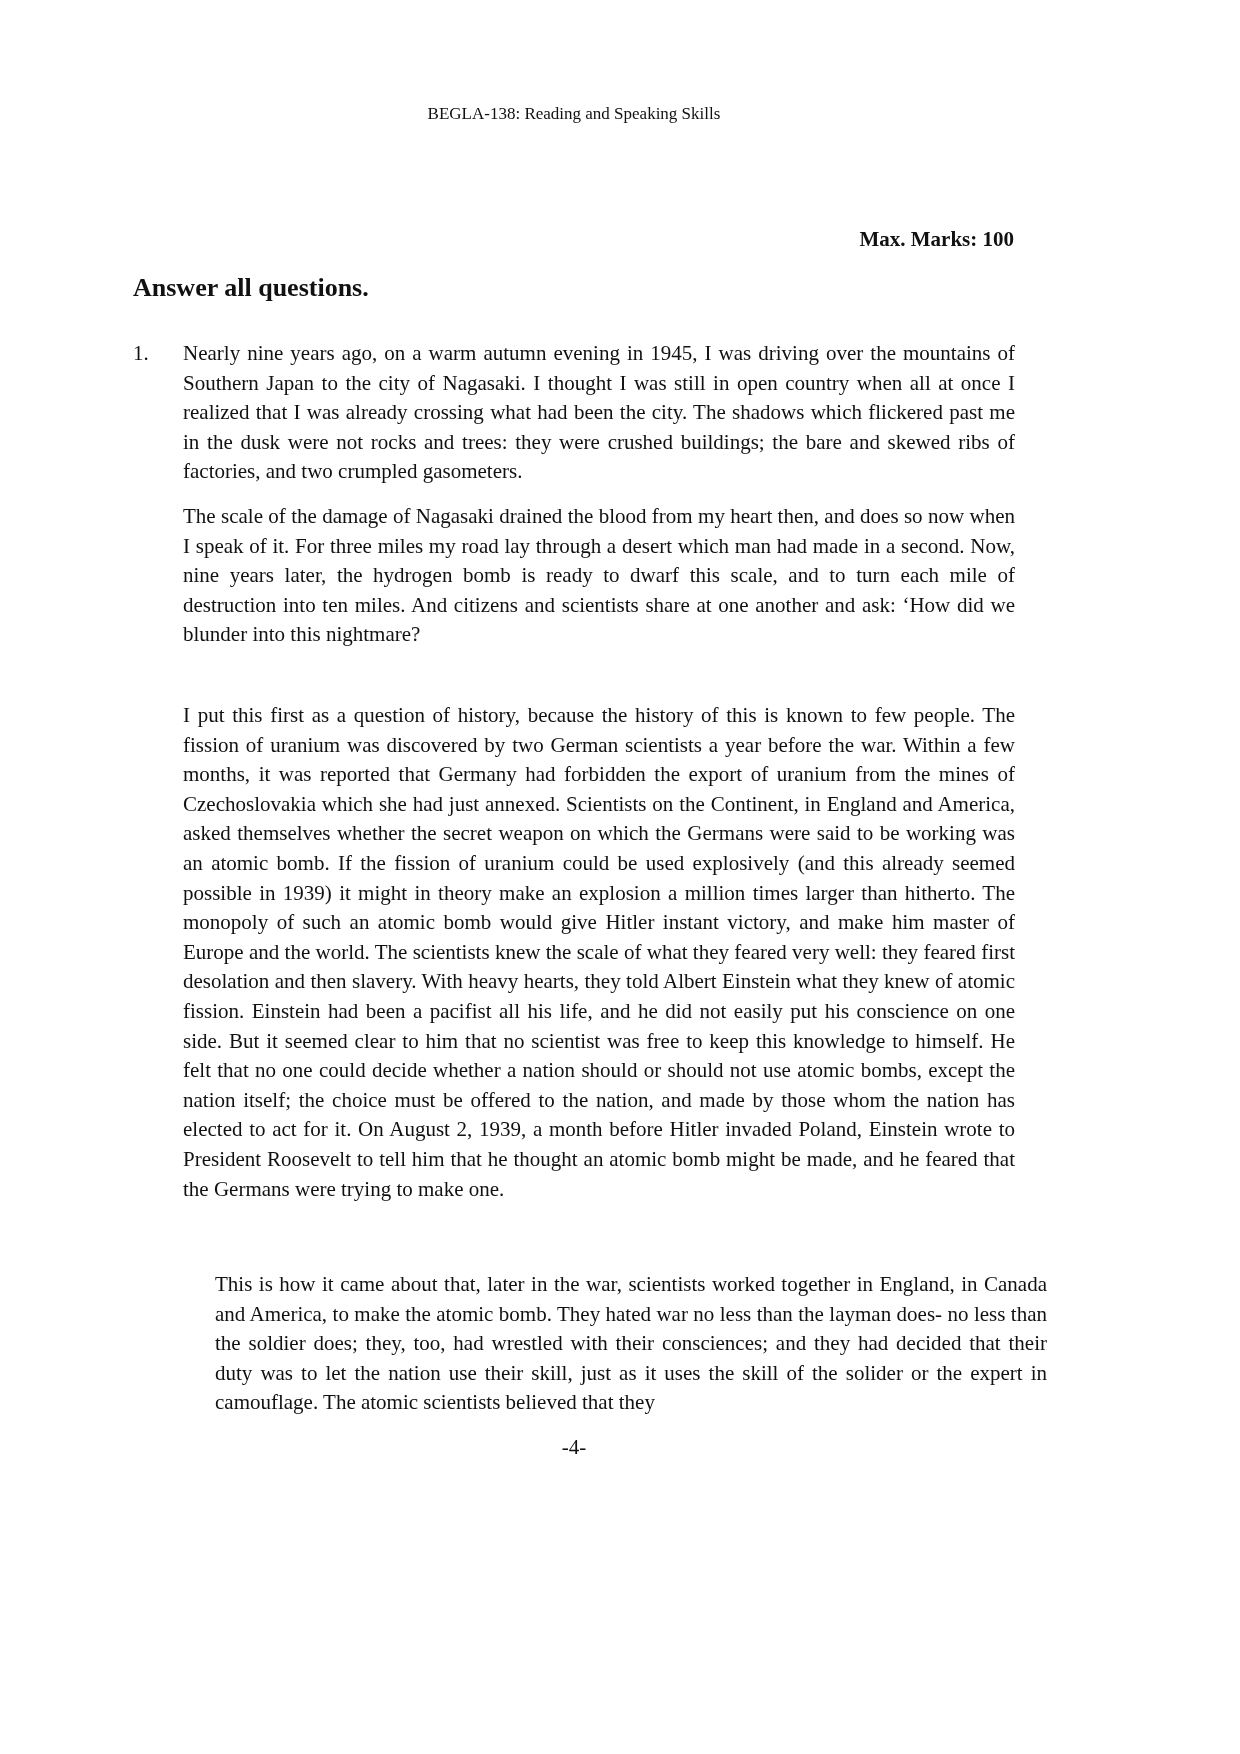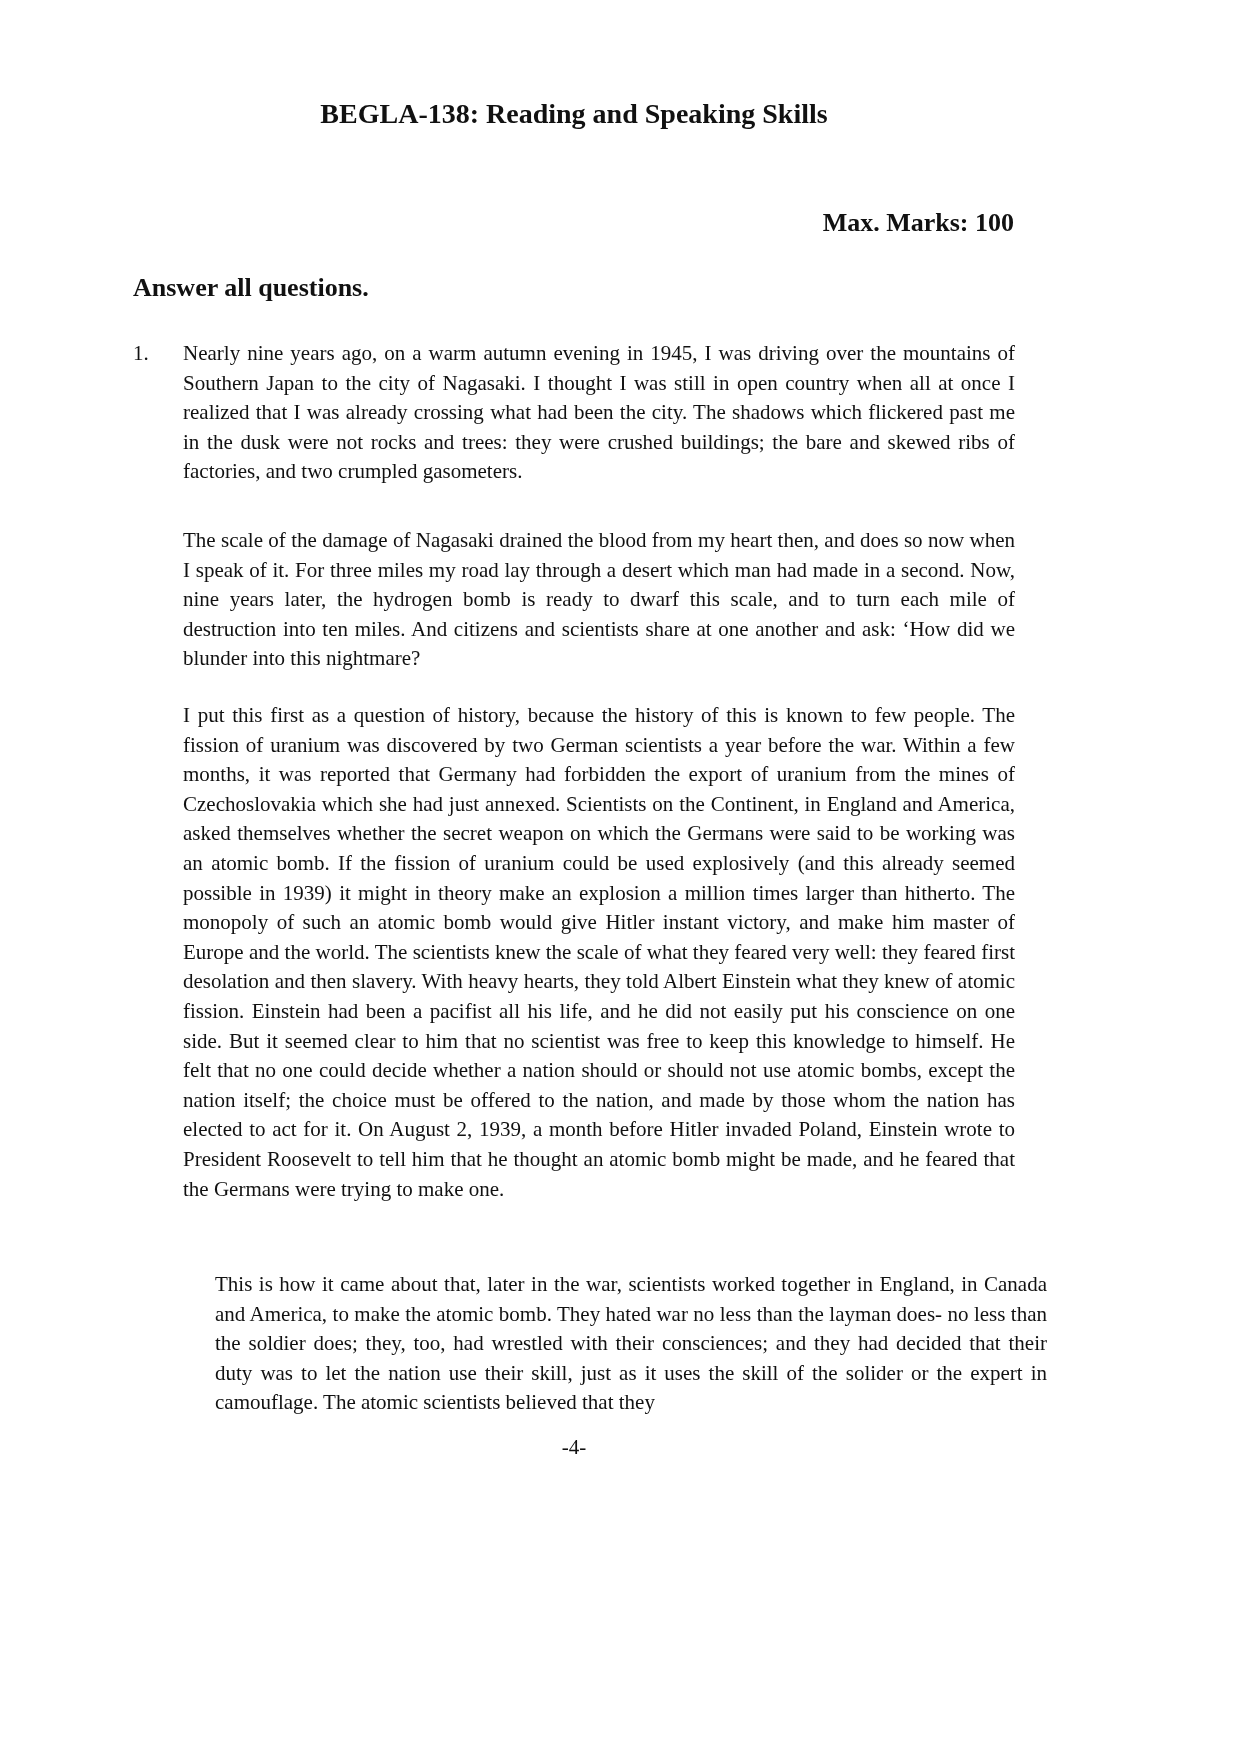--- a/index.html
+++ b/index.html
@@ -28,8 +28,8 @@
       width: 1148px;
       top: 101px;
       text-align: center;
-      font-weight: bold;
-      font-size: 28px;
+      font-weight: normal;
+      font-size: 17px;
       line-height: 26.5px;
     }
     .title-line { display: block; }

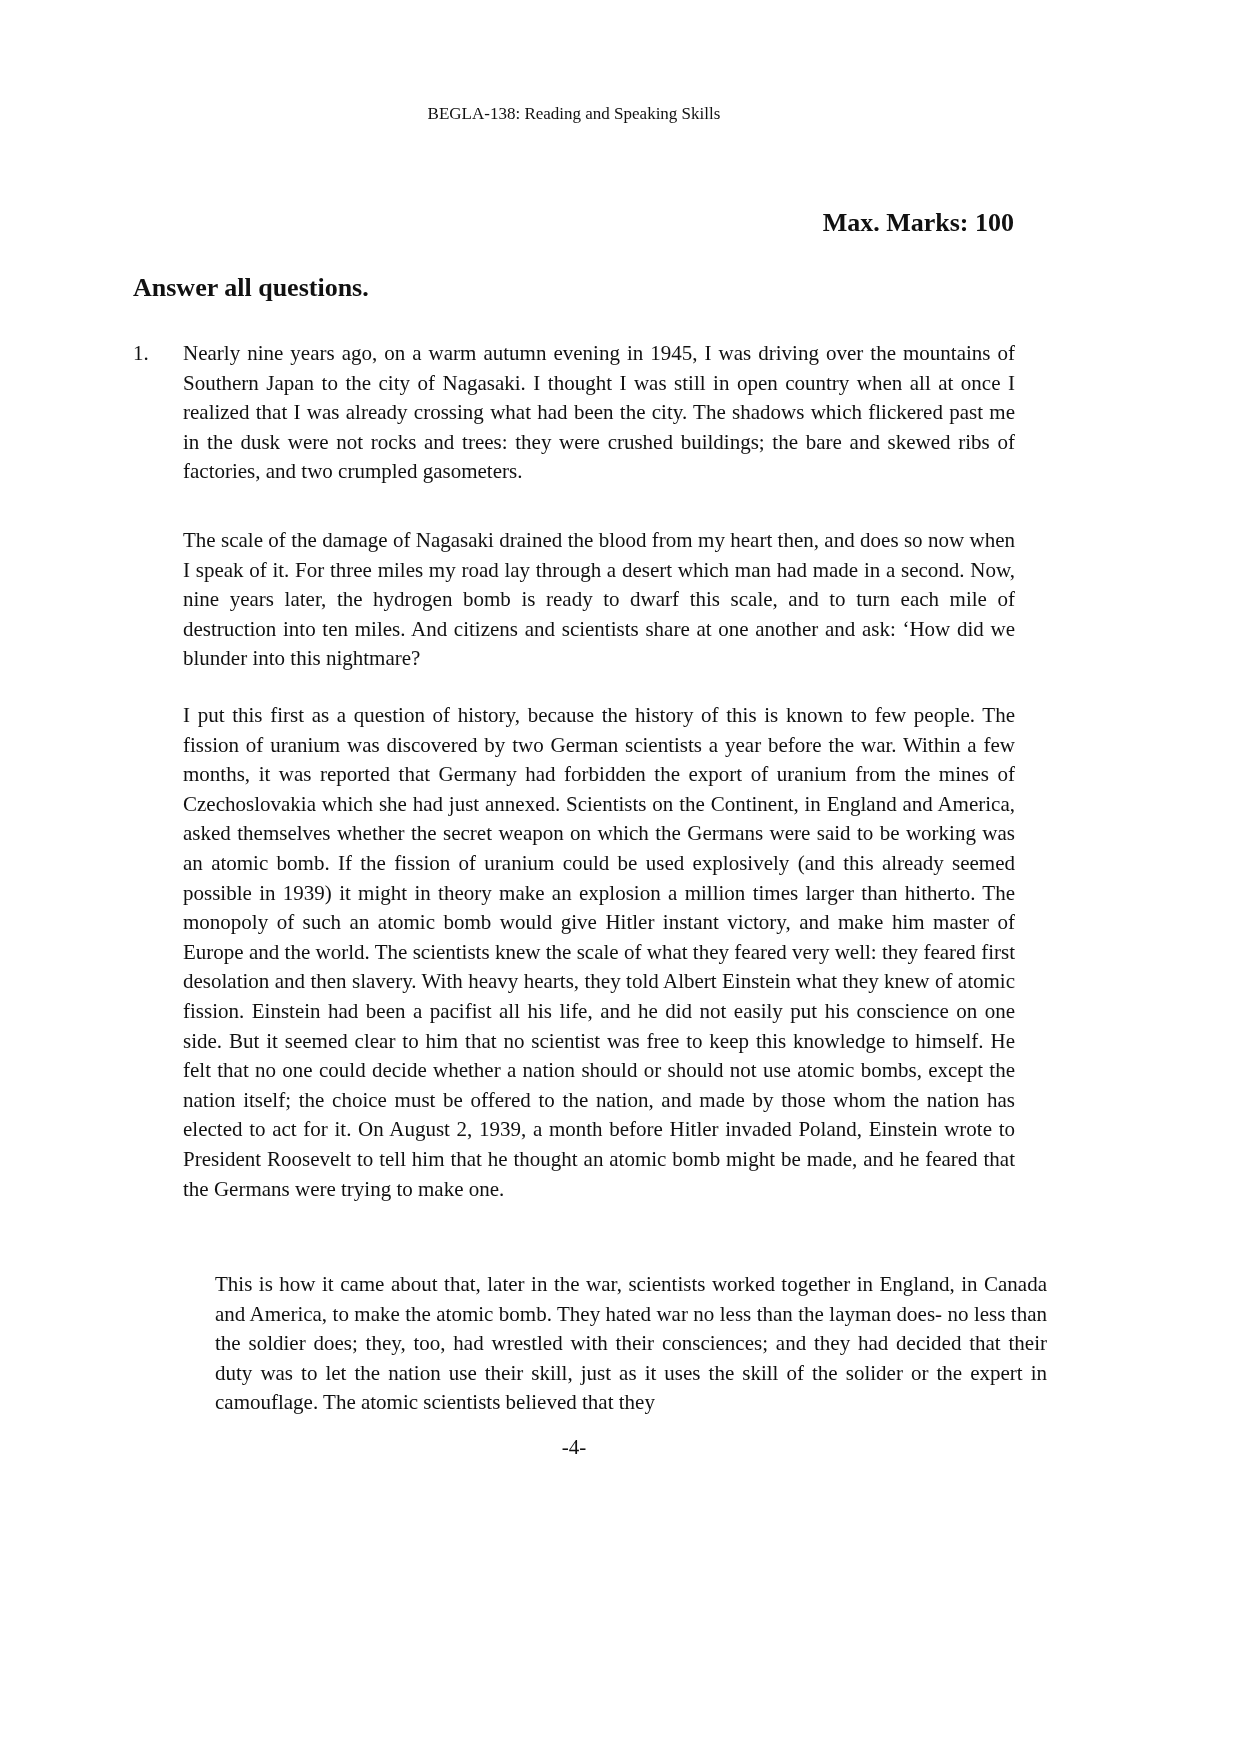--- a/index.html
+++ b/index.html
@@ -36,9 +36,9 @@
     .max-marks {
       position: absolute;
       right: 226px;
-      top: 210px;
+      top: 226px;
       font-weight: bold;
-      font-size: 26px;
+      font-size: 21px;
       line-height: 26px;
       white-space: nowrap;
       margin-left: 28px;

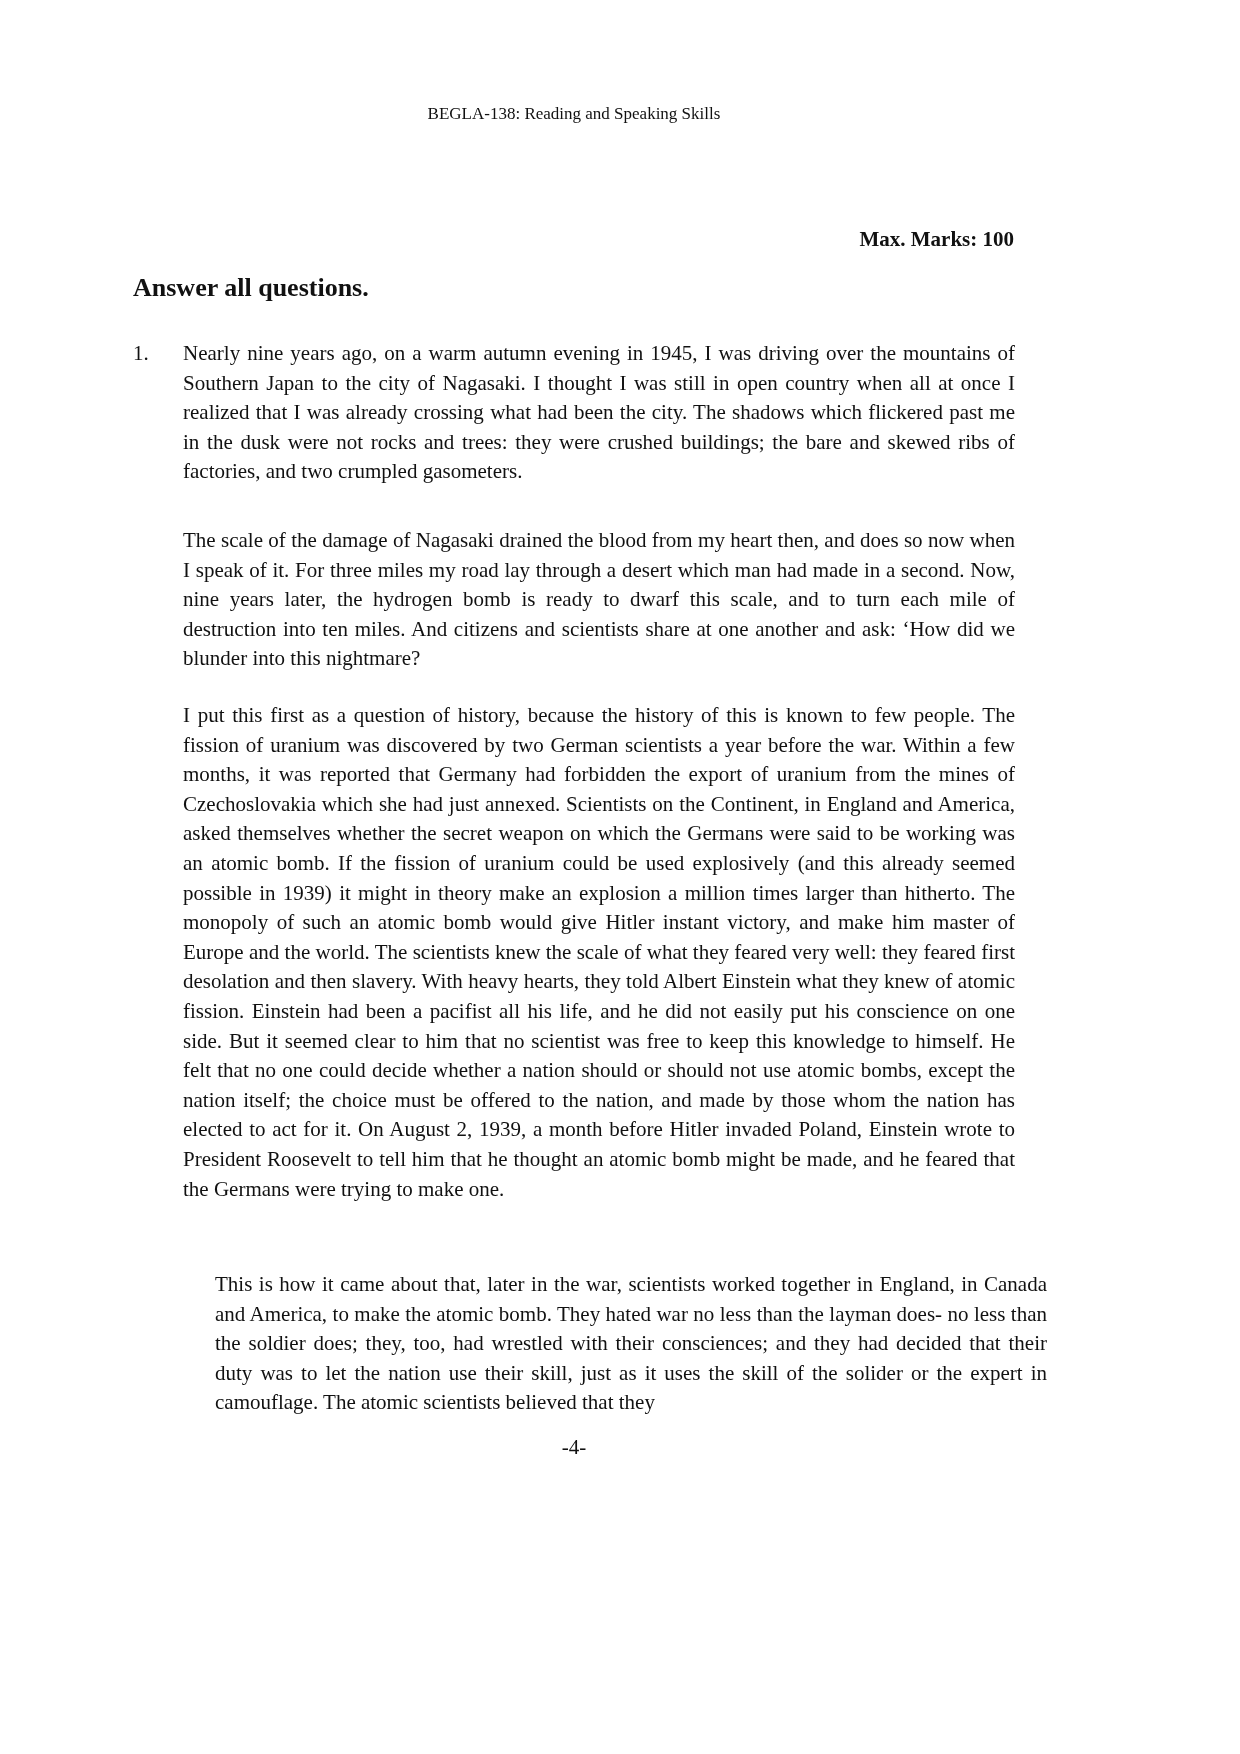--- a/index.html
+++ b/index.html
@@ -72,7 +72,7 @@
       text-align-last: left;
     }
     .p1 { top: 339px; }
-    .p2 { top: 502px; margin-top: 24px; }
+    .p2 { top: 502px; }
     .p3 { top: 701px; }
     .p4 { top: 1270px; margin-left: 32px; }
     .page-number {

